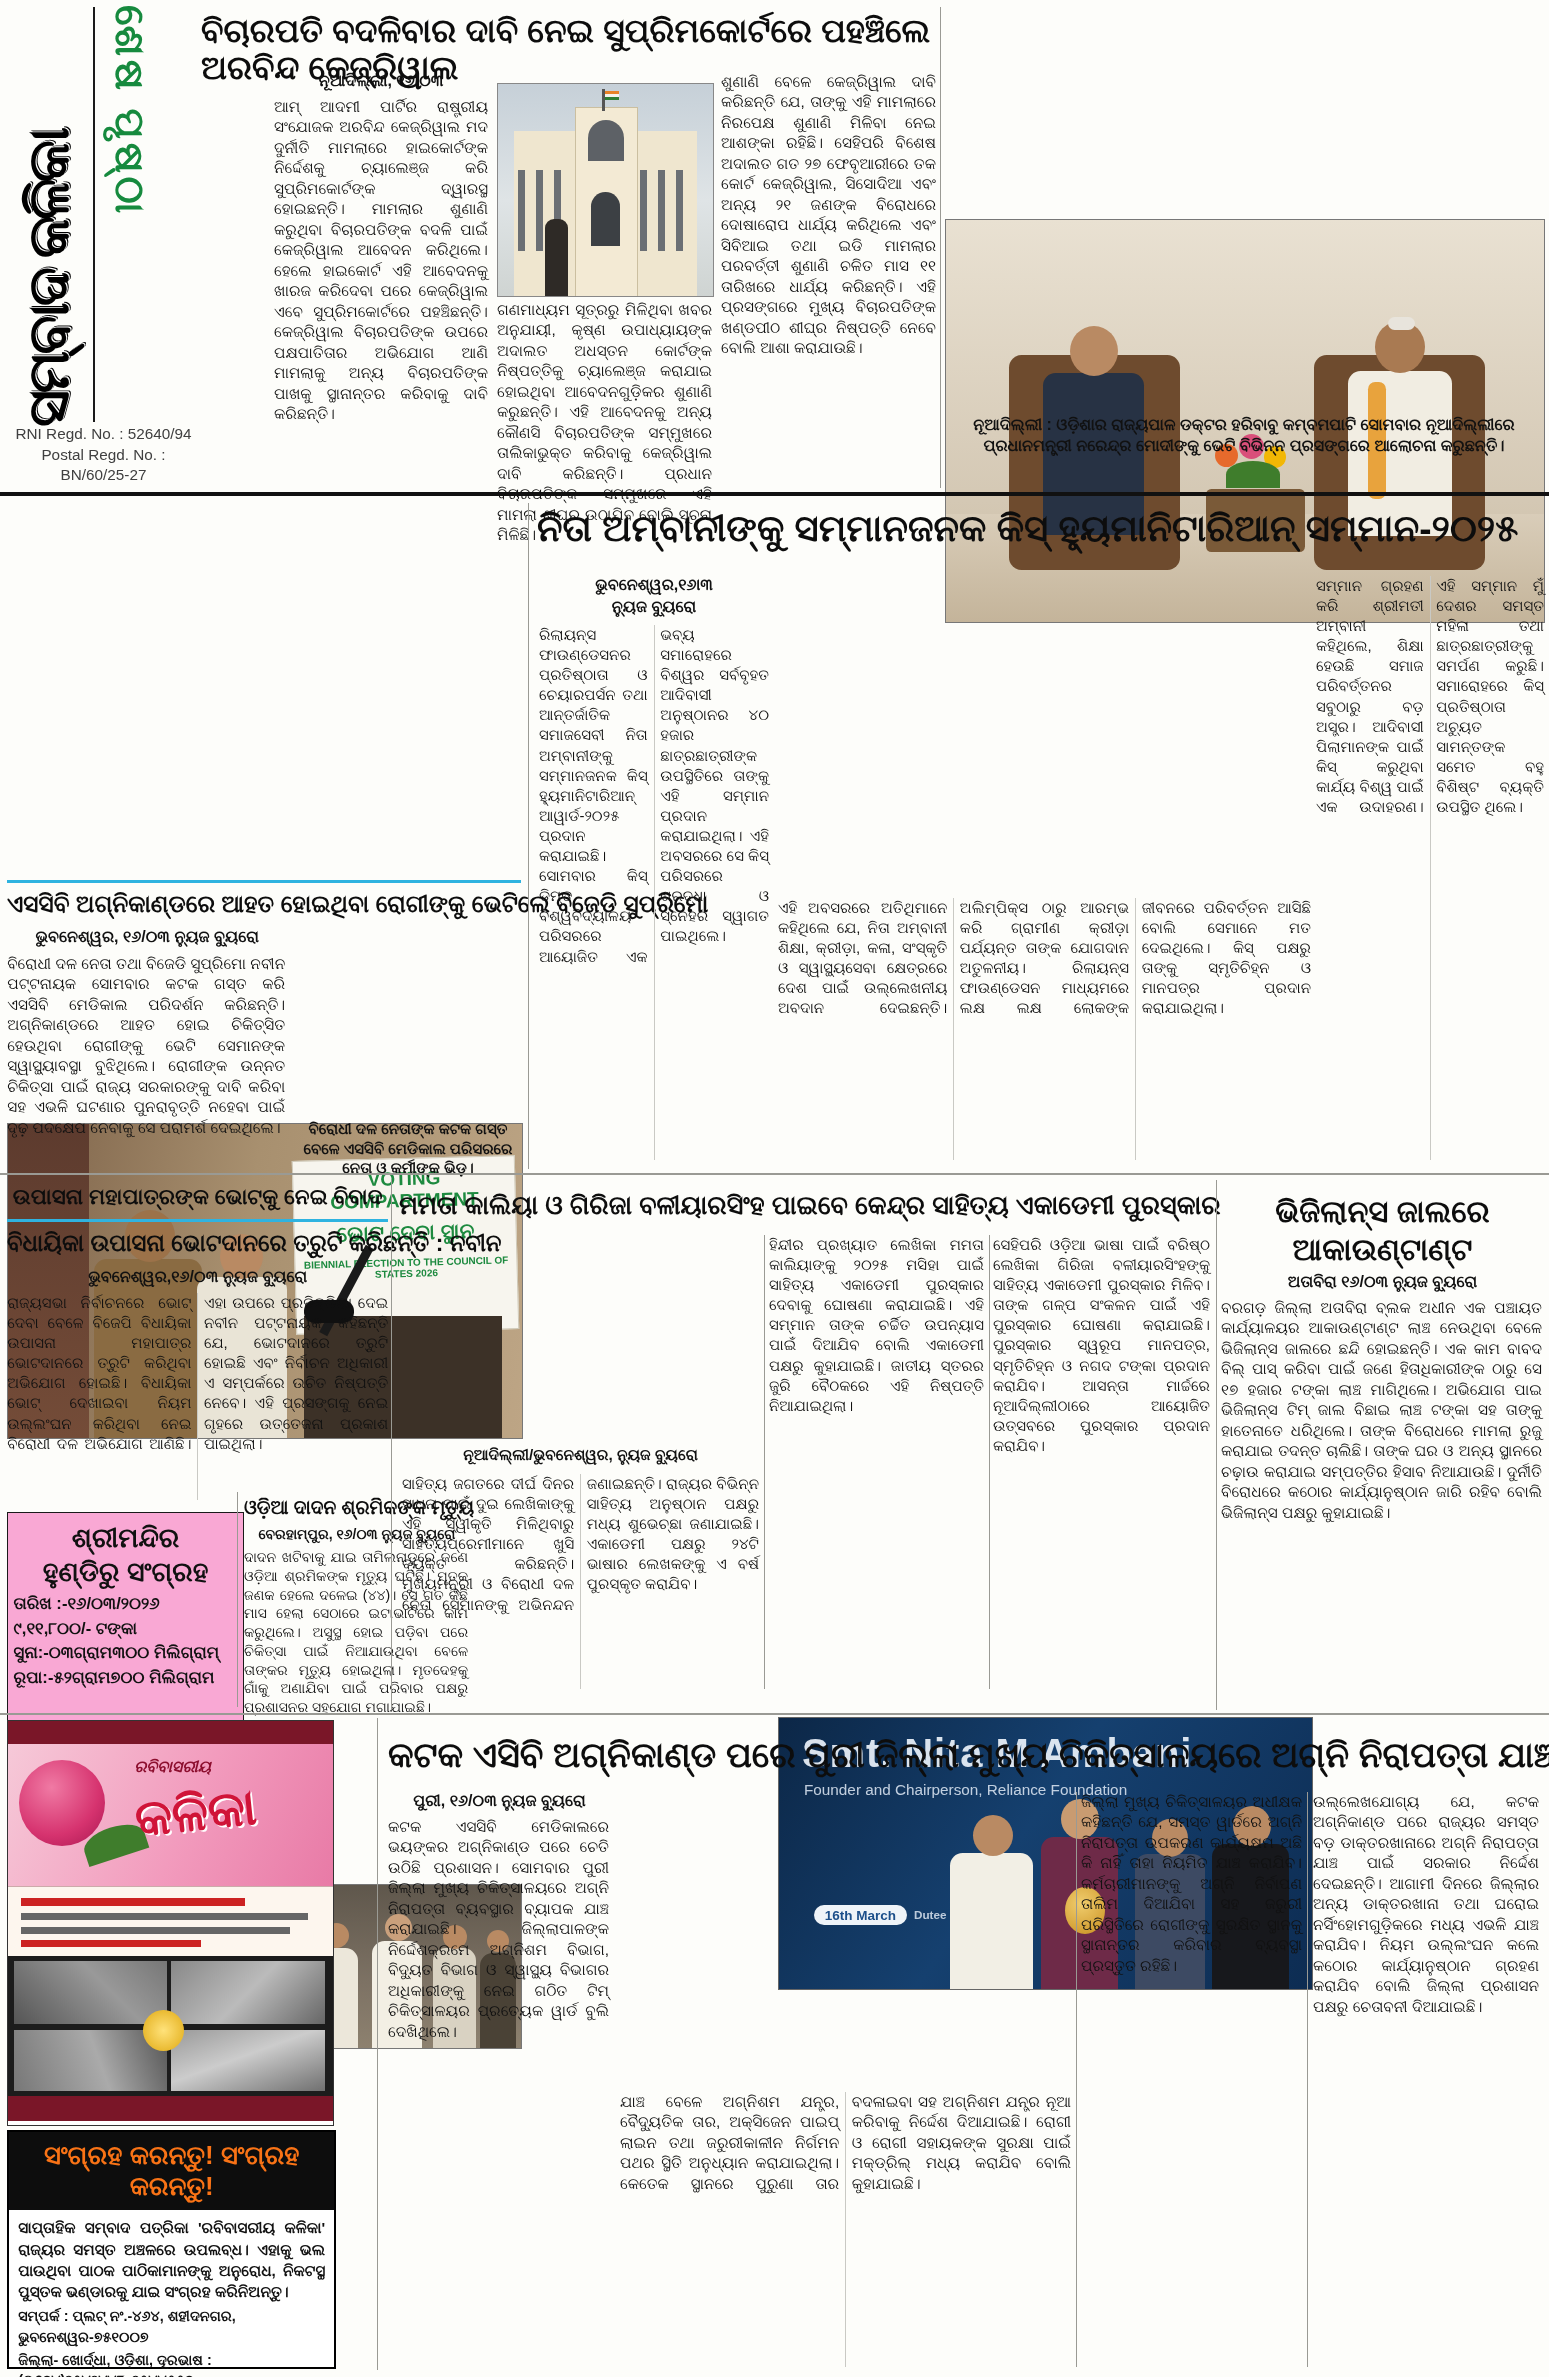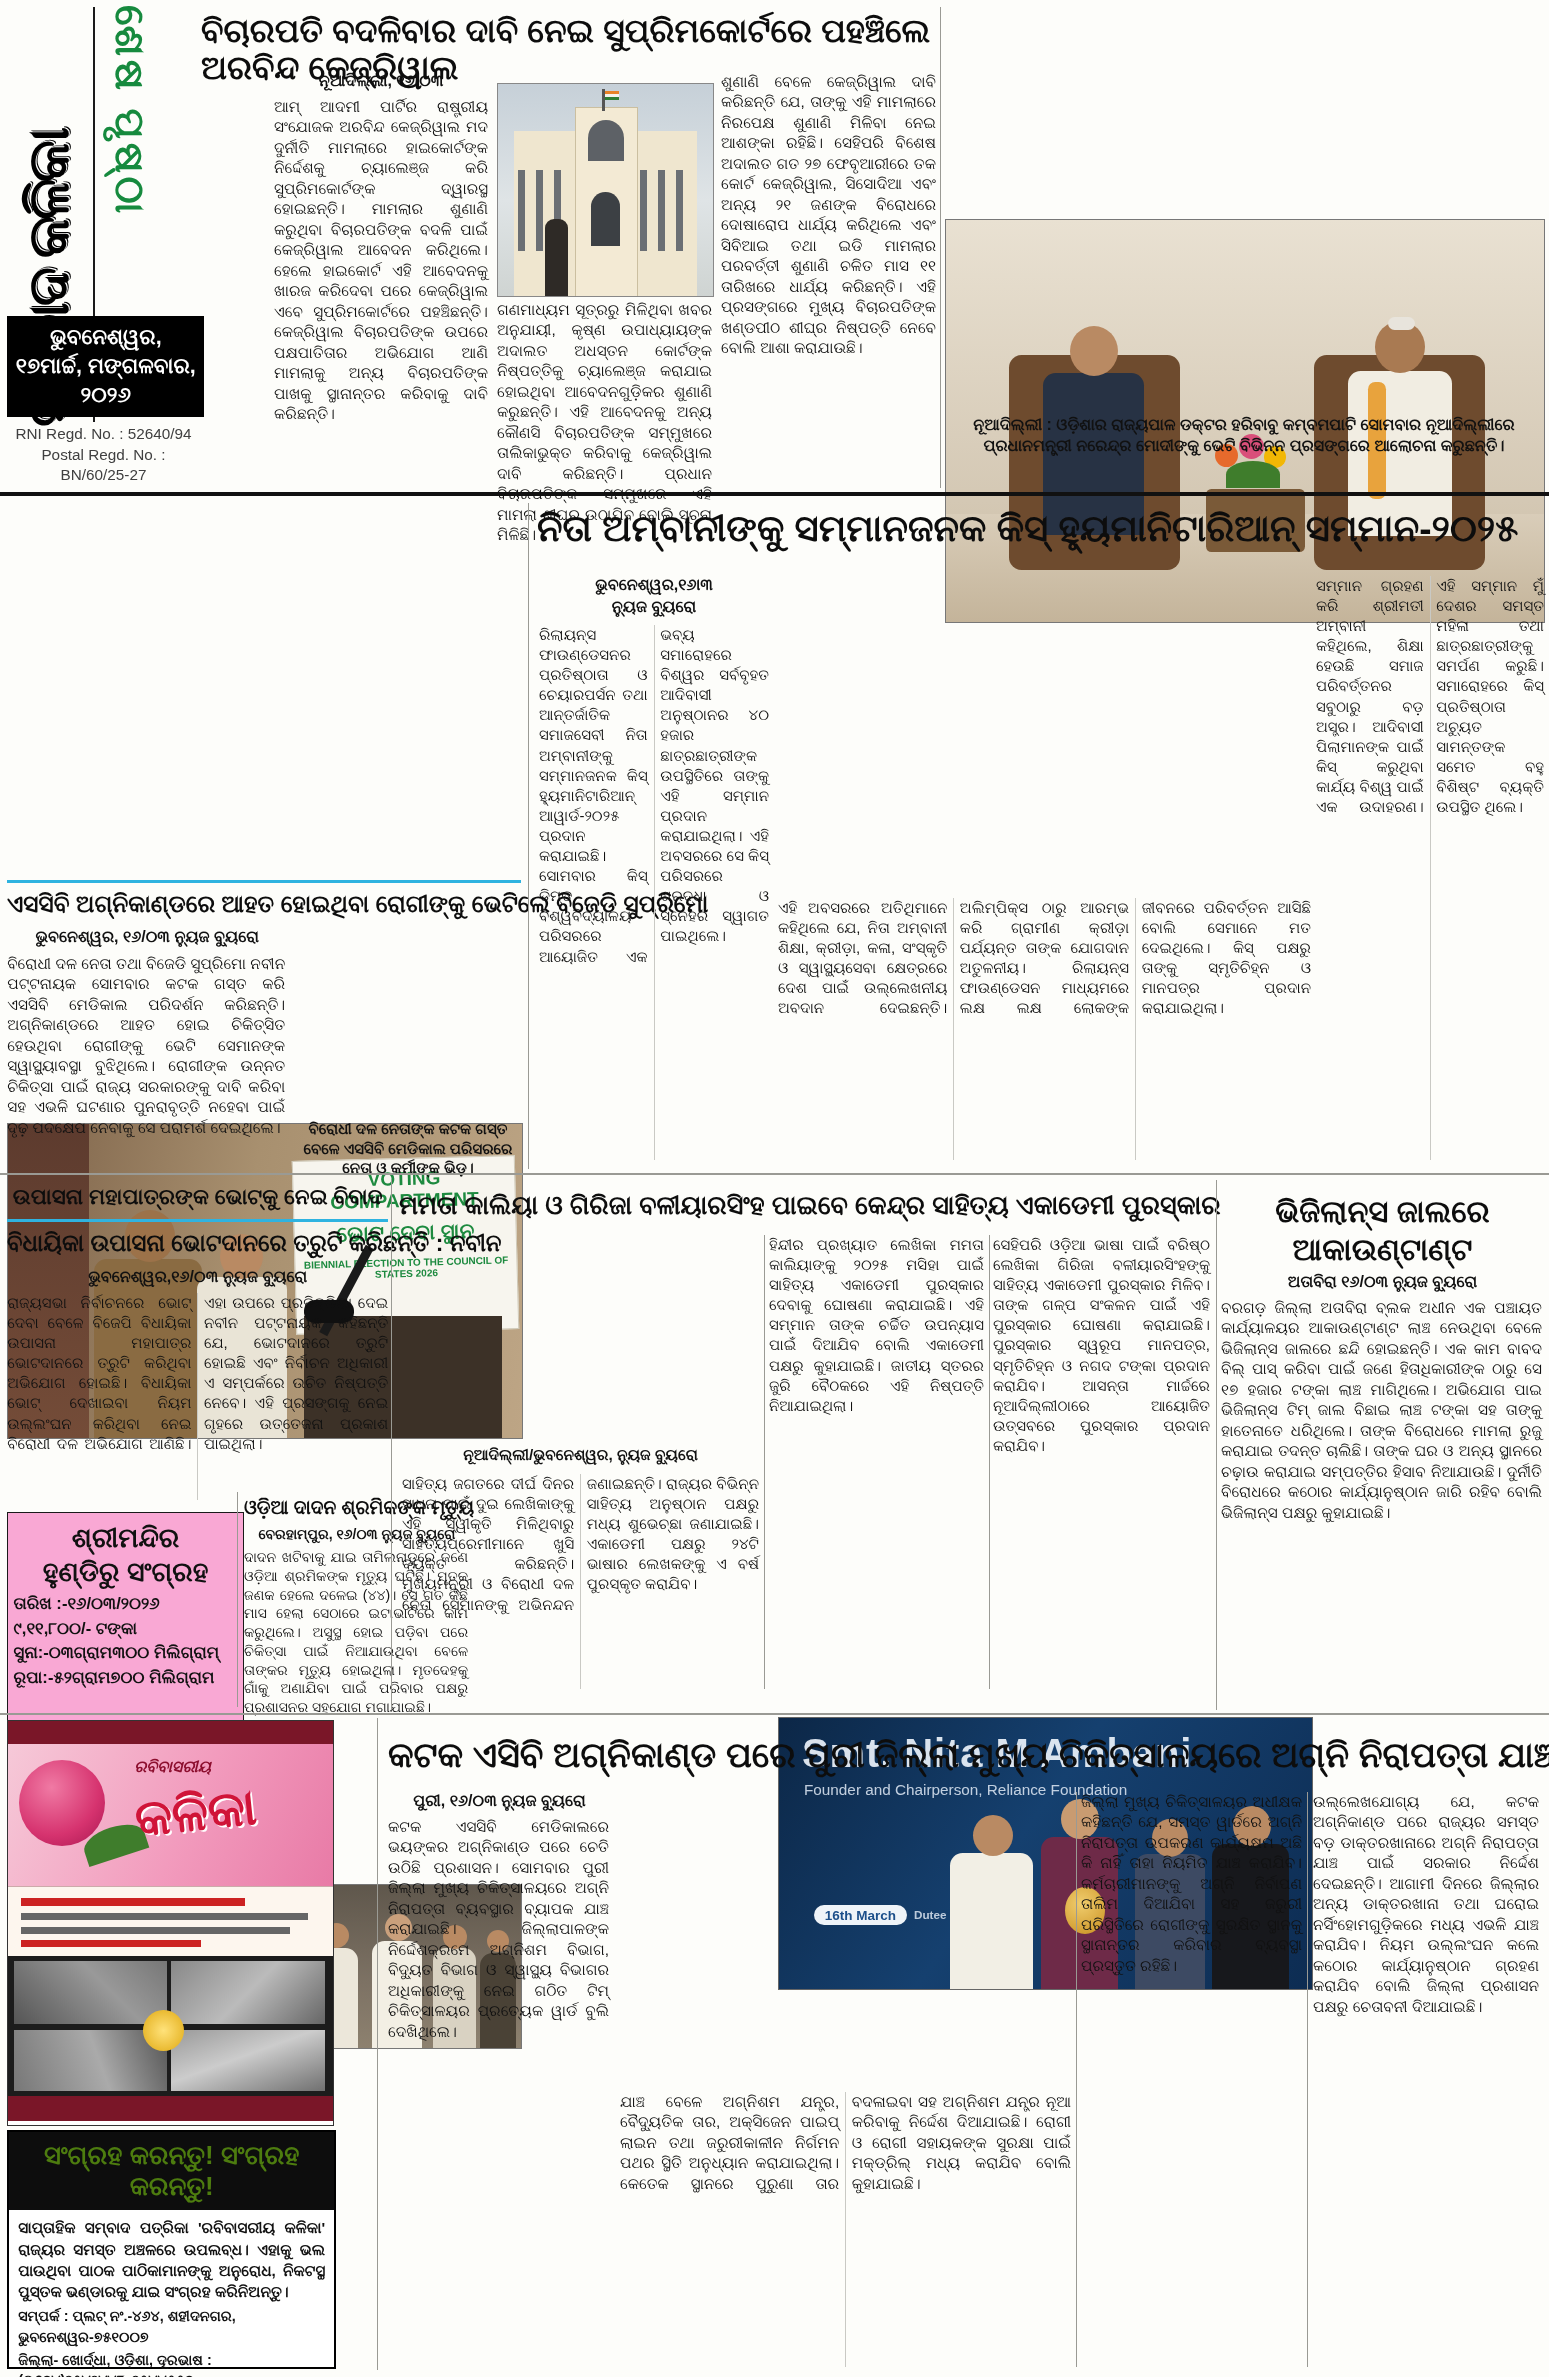--- a/index.html
+++ b/index.html
@@ -54,11 +54,6 @@
     <div id="edition">ଶେଷ ପୃଷ୍ଠା</div>
   </div>
 
-  <div class="abs" id="datebox" style="left:7.2px;top:316px;width:190px;">
-    <div>ଭୁବନେଶ୍ୱର,</div>
-    <div>୧୭ମାର୍ଚ୍ଚ, ମଙ୍ଗଳବାର,</div>
-    <div>୨୦୨୬</div>
-  </div>
   <div class="abs" id="rni" style="left:0px;top:424px;width:207px;">
     <div>RNI Regd. No. : 52640/94</div>
     <div>Postal Regd. No. :</div>

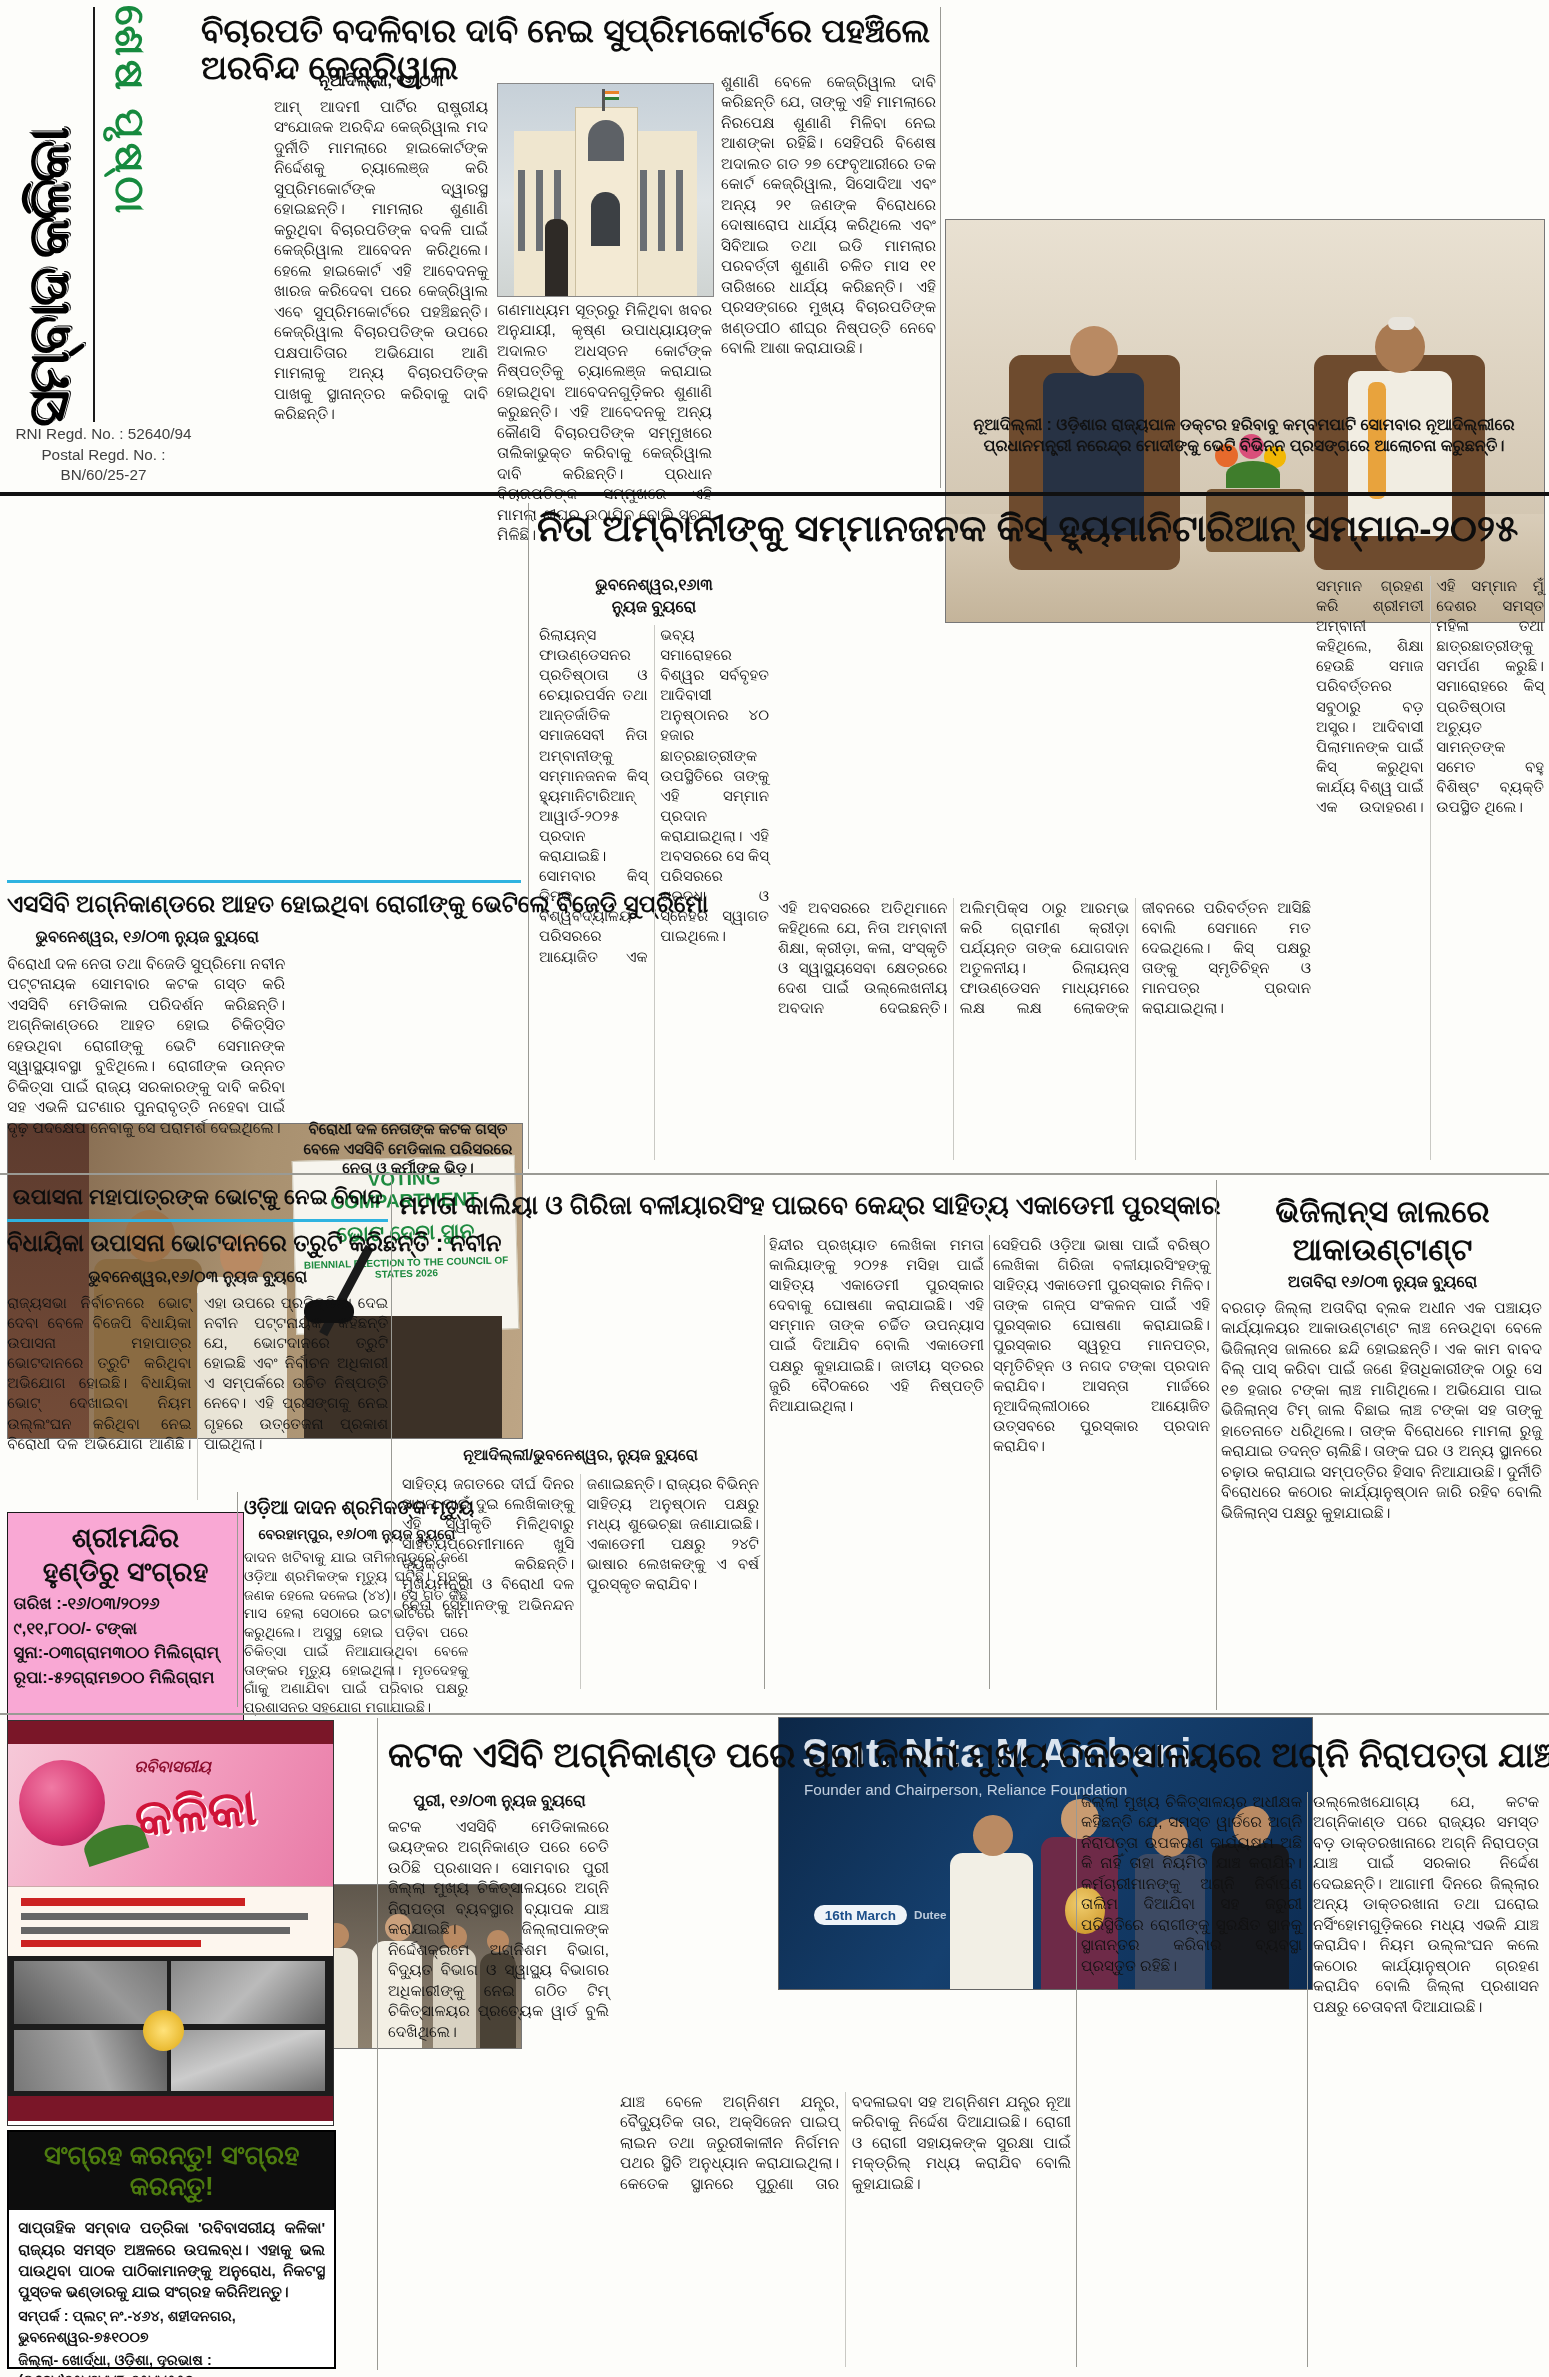--- a/index.html
+++ b/index.html
@@ -30,7 +30,7 @@
   #hundibox .l{font-size:16.6px;font-weight:700;text-align:left;margin-top:4.5px;}
   
   #collectbox{border:2.7px solid #000;background:#fff;}
-  #collect-banner{background:#0d0d0d;color:#4d7c0f;font-size:26px;font-weight:800;text-align:center;padding:8px 1.8px;}
+  #collect-banner{background:#0d0d0d;color:#f97316;font-size:26px;font-weight:800;text-align:center;padding:8px 1.8px;}
   #collectbox .b{font-size:15.3px;font-weight:700;text-align:justify;padding:7.2px 9px 1.8px;line-height:1.4;}
   #collectbox .c{font-size:14.4px;font-weight:800;padding:1.8px 9px;line-height:1.4;}
   

